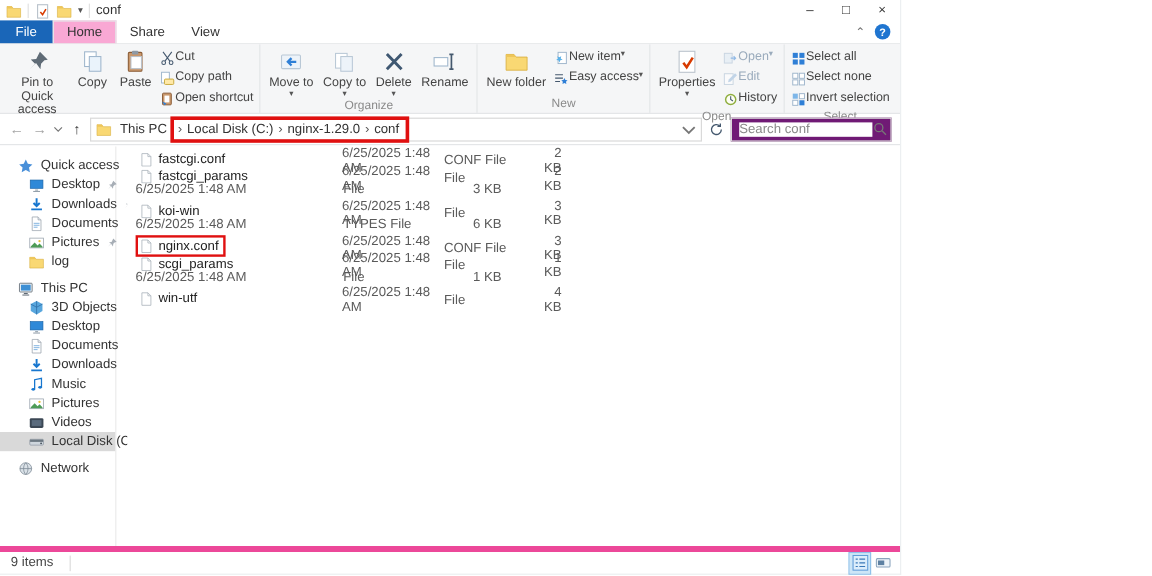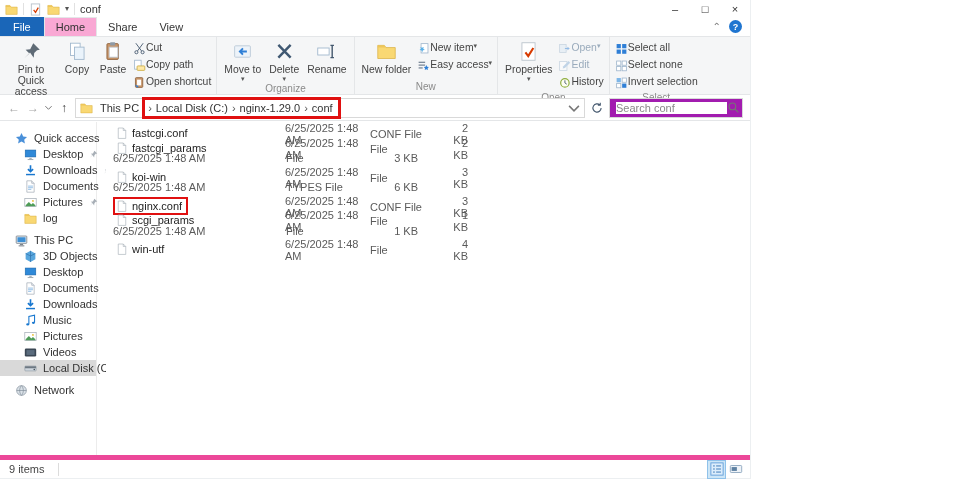--- a/index.html
+++ b/index.html
@@ -216,6 +216,16 @@
         <div class="rb-big">
           <span class="ic">
               <svg viewBox="0 0 24 24">
+                <rect x="3" y="4" width="11" height="14" fill="#fff" stroke="#b9c8d6"></rect>
+                <rect x="8" y="7" width="11" height="14" fill="#edf3f9" stroke="#b9c8d6"></rect>
+              </svg>
+            </span>
+          <span>Copy to</span>
+            <span class="dd">▾</span>
+        </div>
+        <div class="rb-big">
+          <span class="ic">
+              <svg viewBox="0 0 24 24">
                 <path d="M5 4.5L19 19M19 4.5L5 19" stroke="#3f5872" stroke-width="2.8"></path>
               </svg>
             </span>

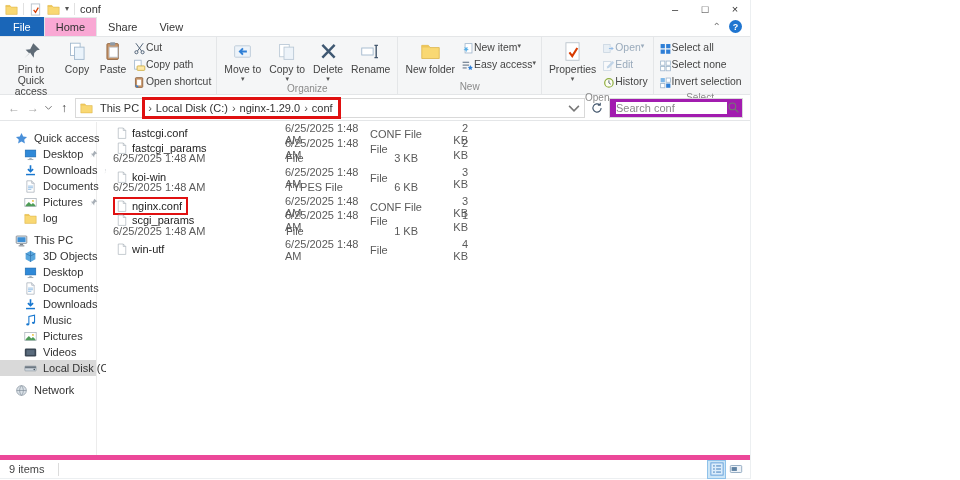--- a/index.html
+++ b/index.html
@@ -54,7 +54,7 @@
   .crumb-annotated{display:inline-flex;align-items:center;outline:3px solid var(--annotation);outline-offset:2px;margin-left:5px}
   .abox-chev{margin-left:auto;width:14px;height:12px}
   .refresh-btn{width:18px;height:18px;display:flex;align-items:center;justify-content:center}
-  .search{width:134px;height:20px;border:1px solid #d9d9d9;display:flex;align-items:center;padding:0 2px 0 6px;flex:none;background:#a21caf}
+  .search{width:134px;height:20px;border:1px solid #d9d9d9;display:flex;align-items:center;padding:0 2px 0 6px;flex:none;background:#701a75}
   .search input{border:none;outline:none;flex:1;min-width:0;font:inherit;color:#333}
   .search input::placeholder{color:#8a8a8a}
   .search .ic{width:13px;height:13px}

